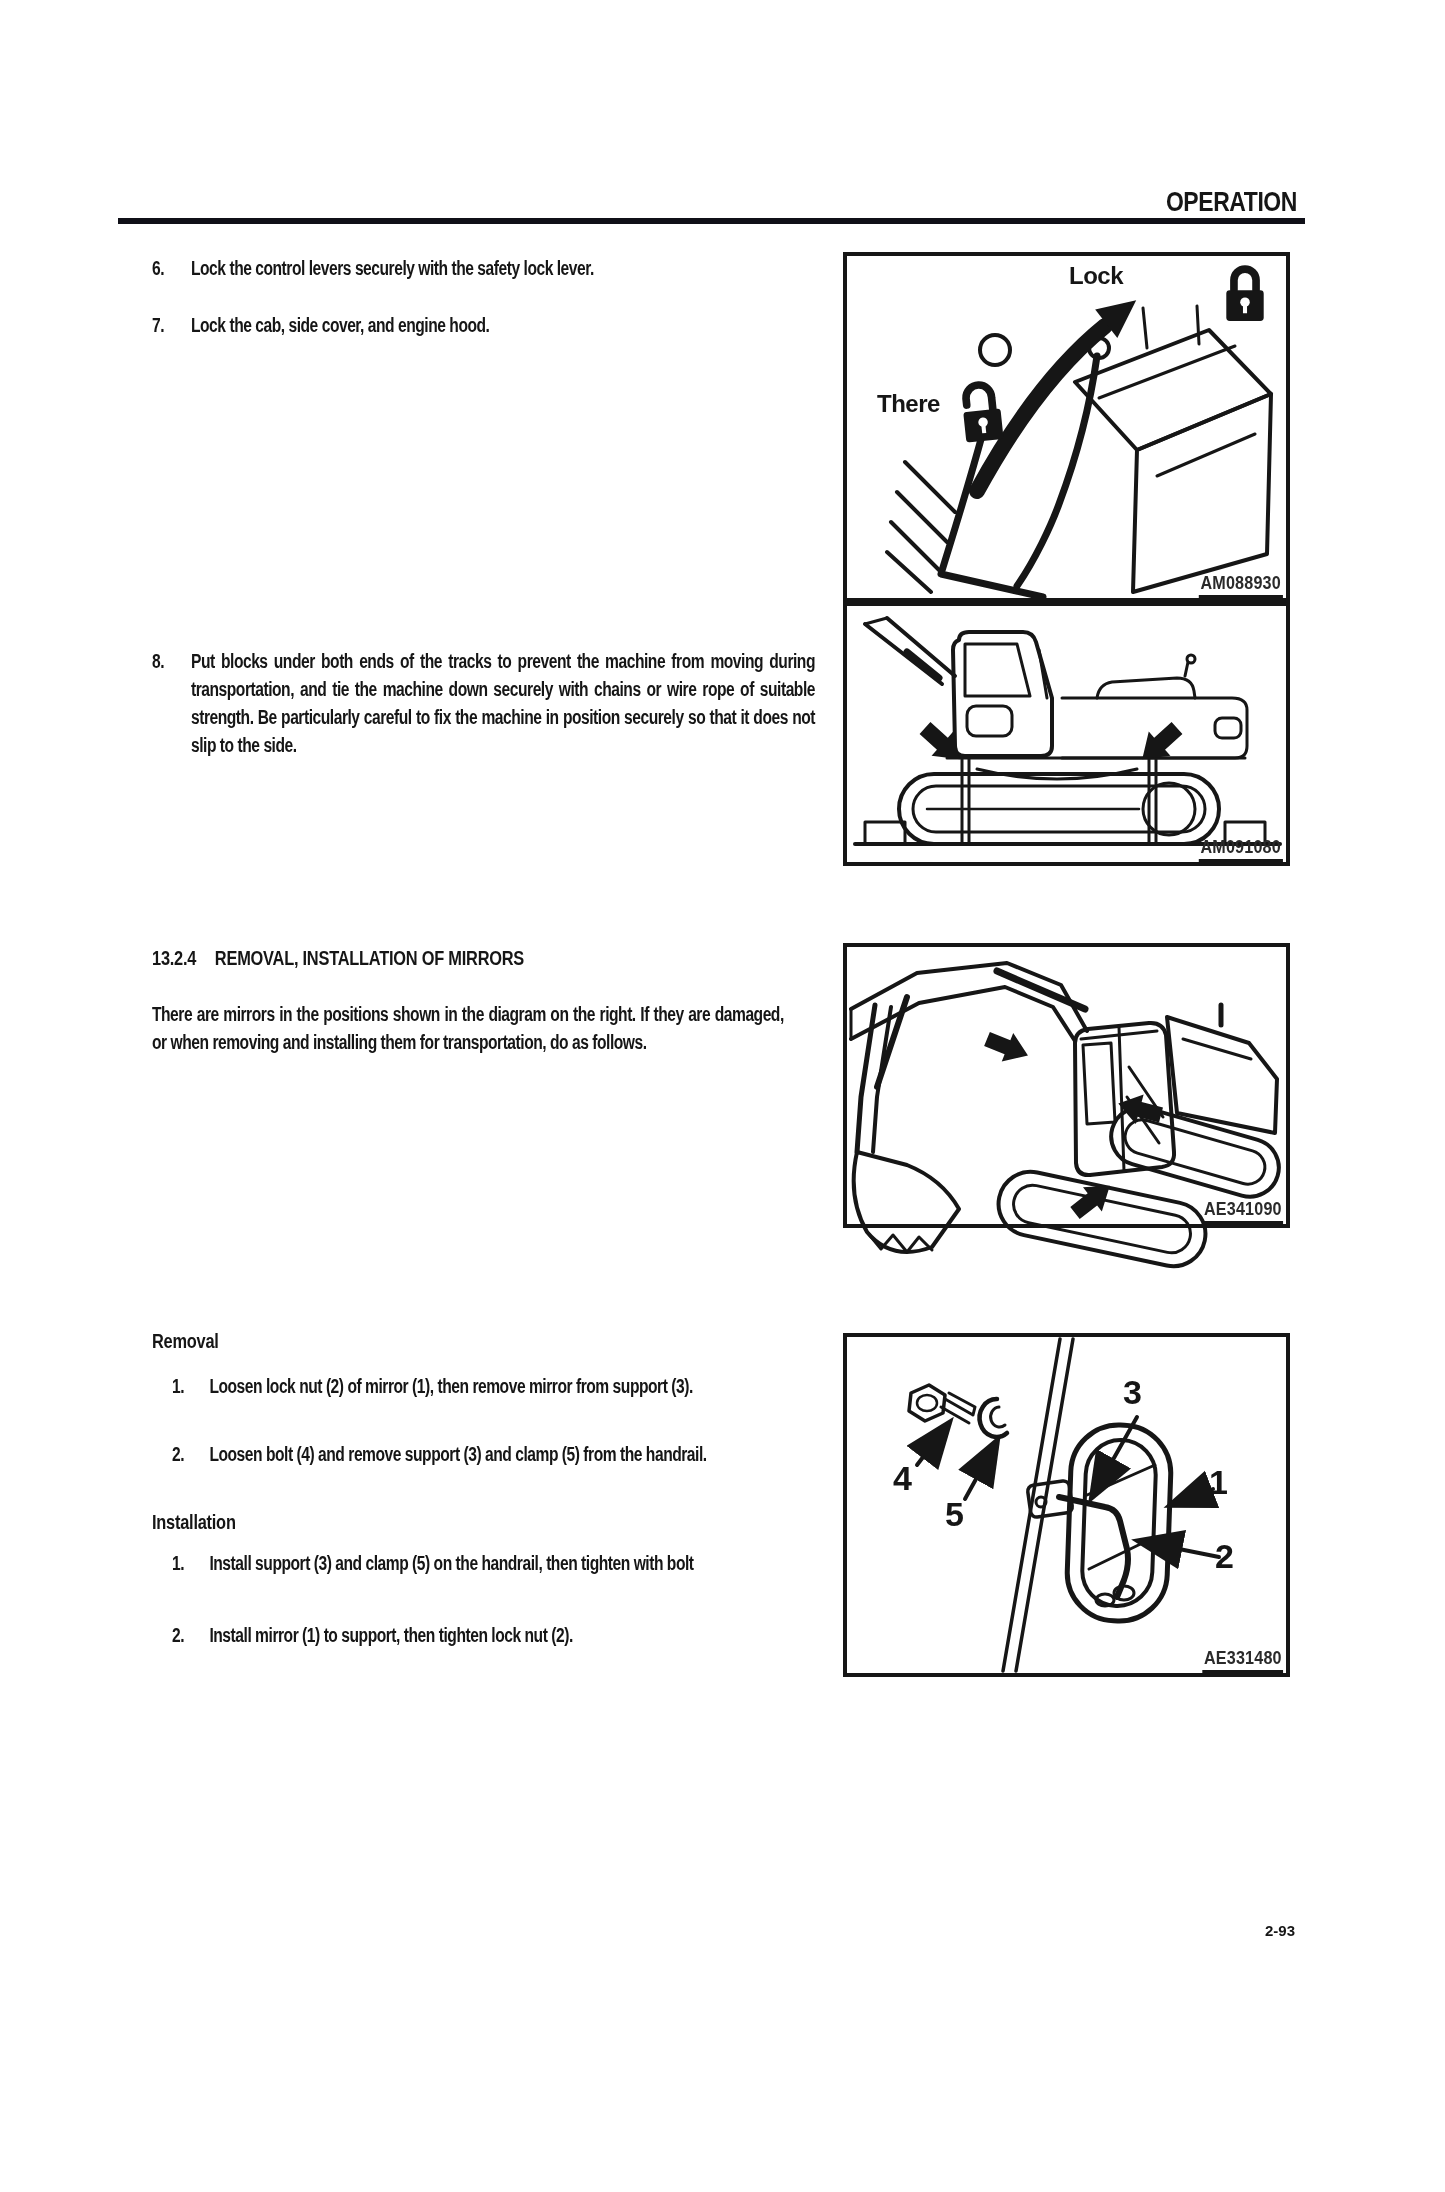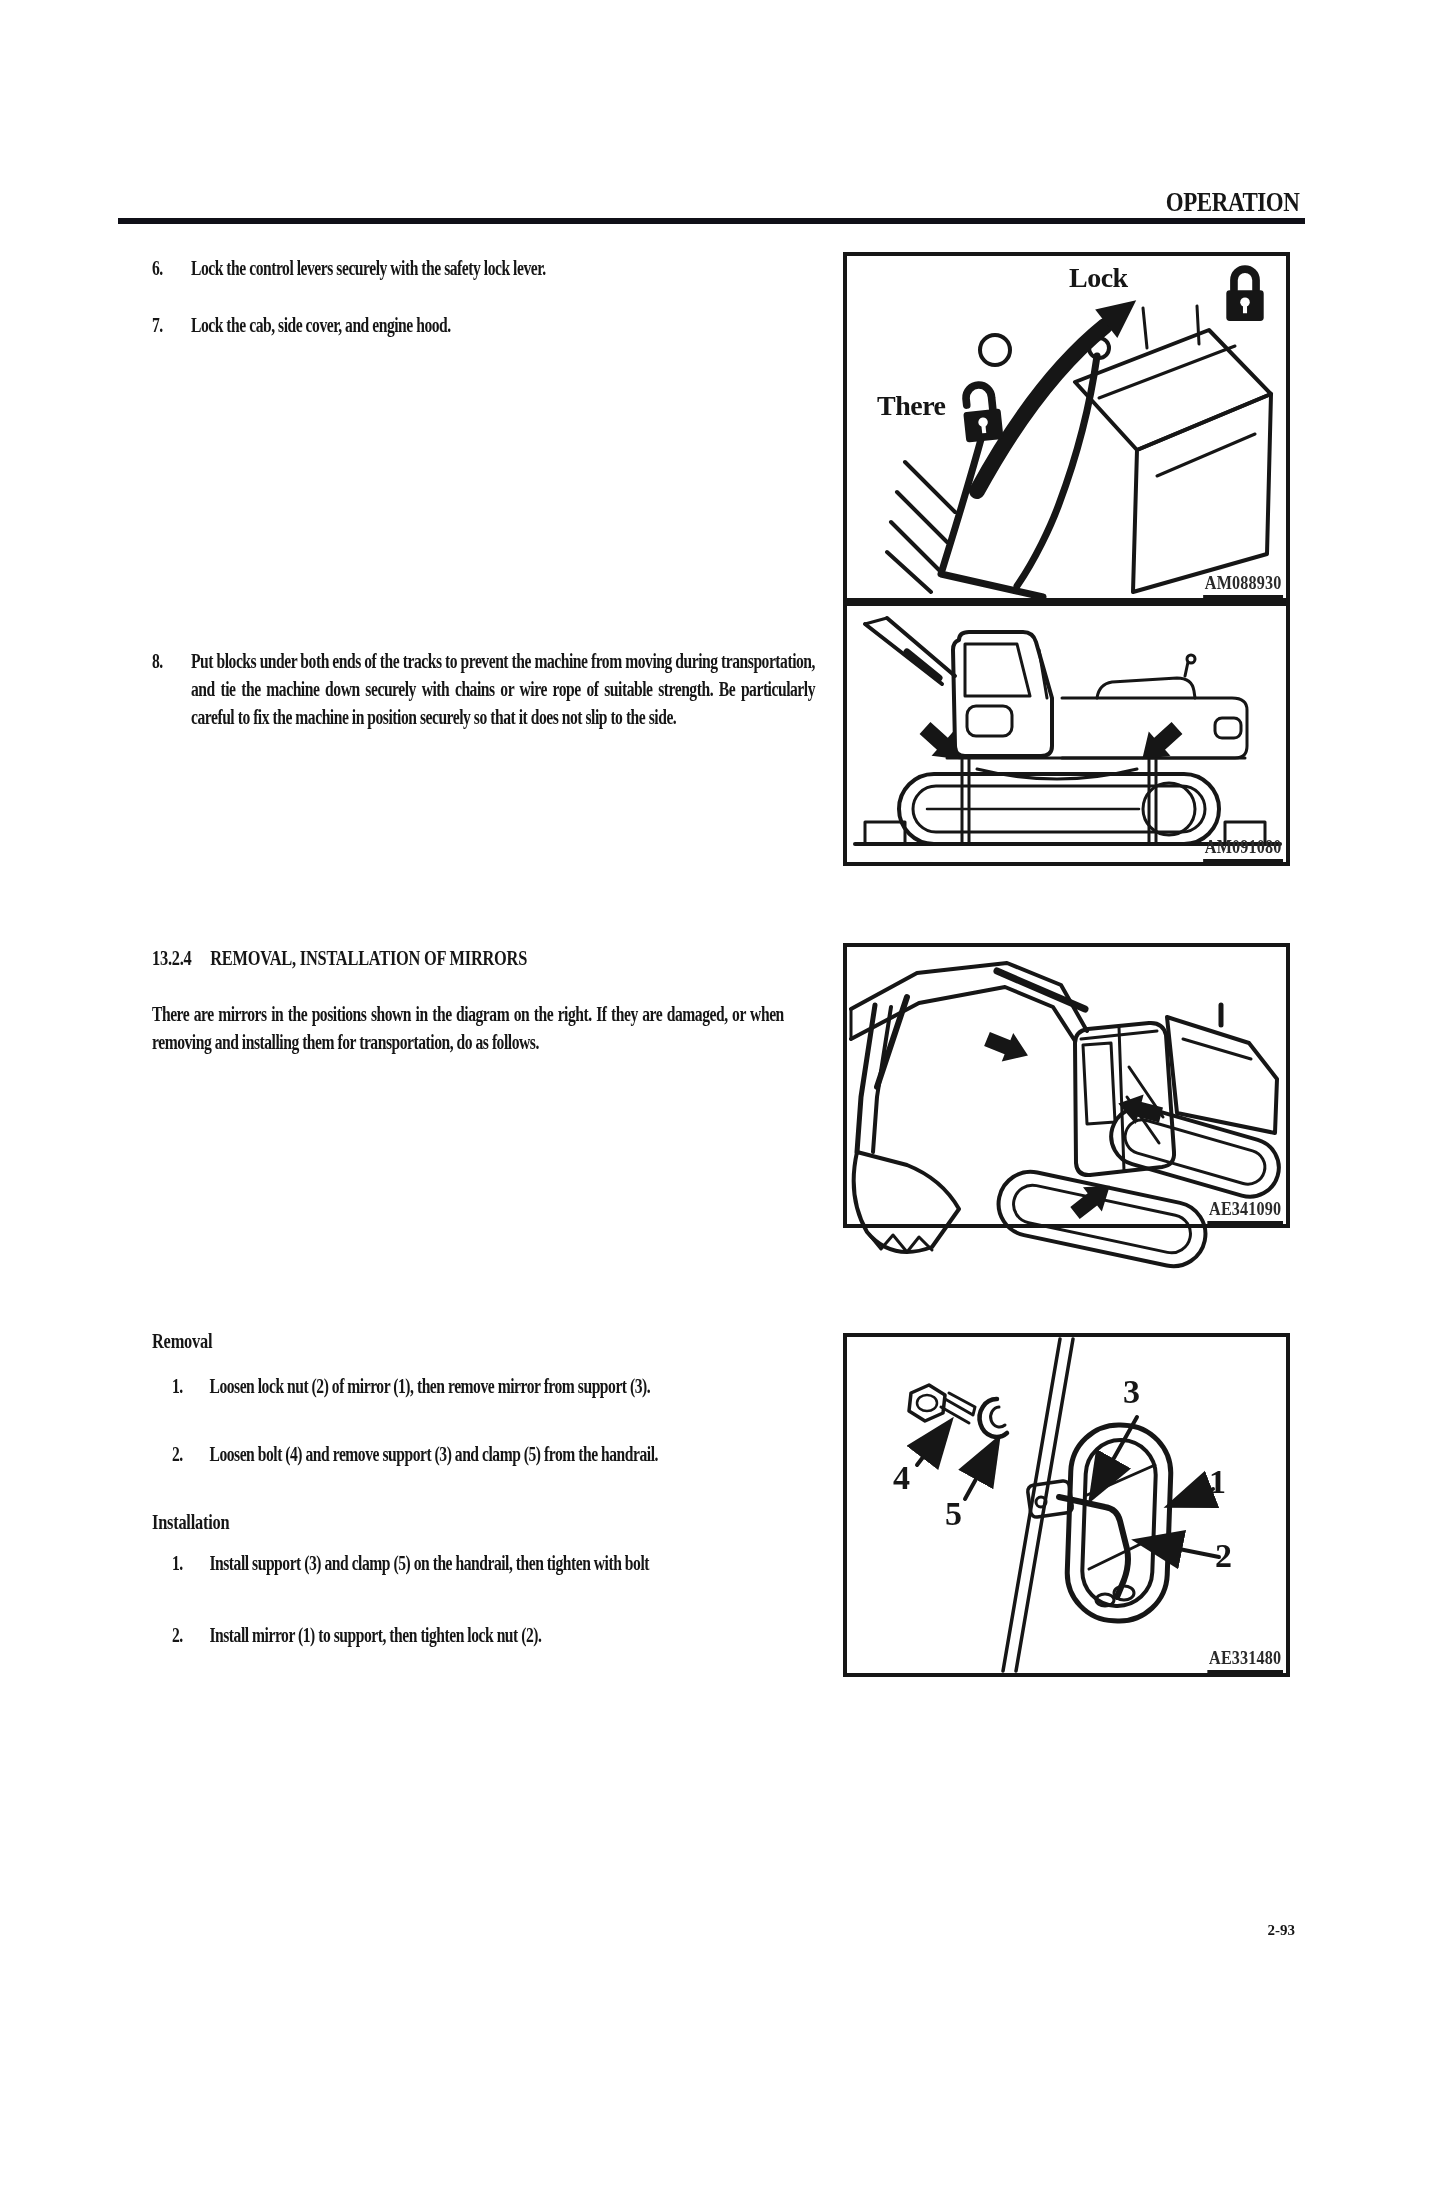--- a/index.html
+++ b/index.html
@@ -7,7 +7,7 @@
   .page {
     position:relative; width:1445px; height:2192px; margin:0 auto;
     background:#ffffff; color:#161616;
-    font-family:Liberation Serif, serif;
+    font-family:Liberation Sans, sans-serif;
     overflow:hidden;
   }
 

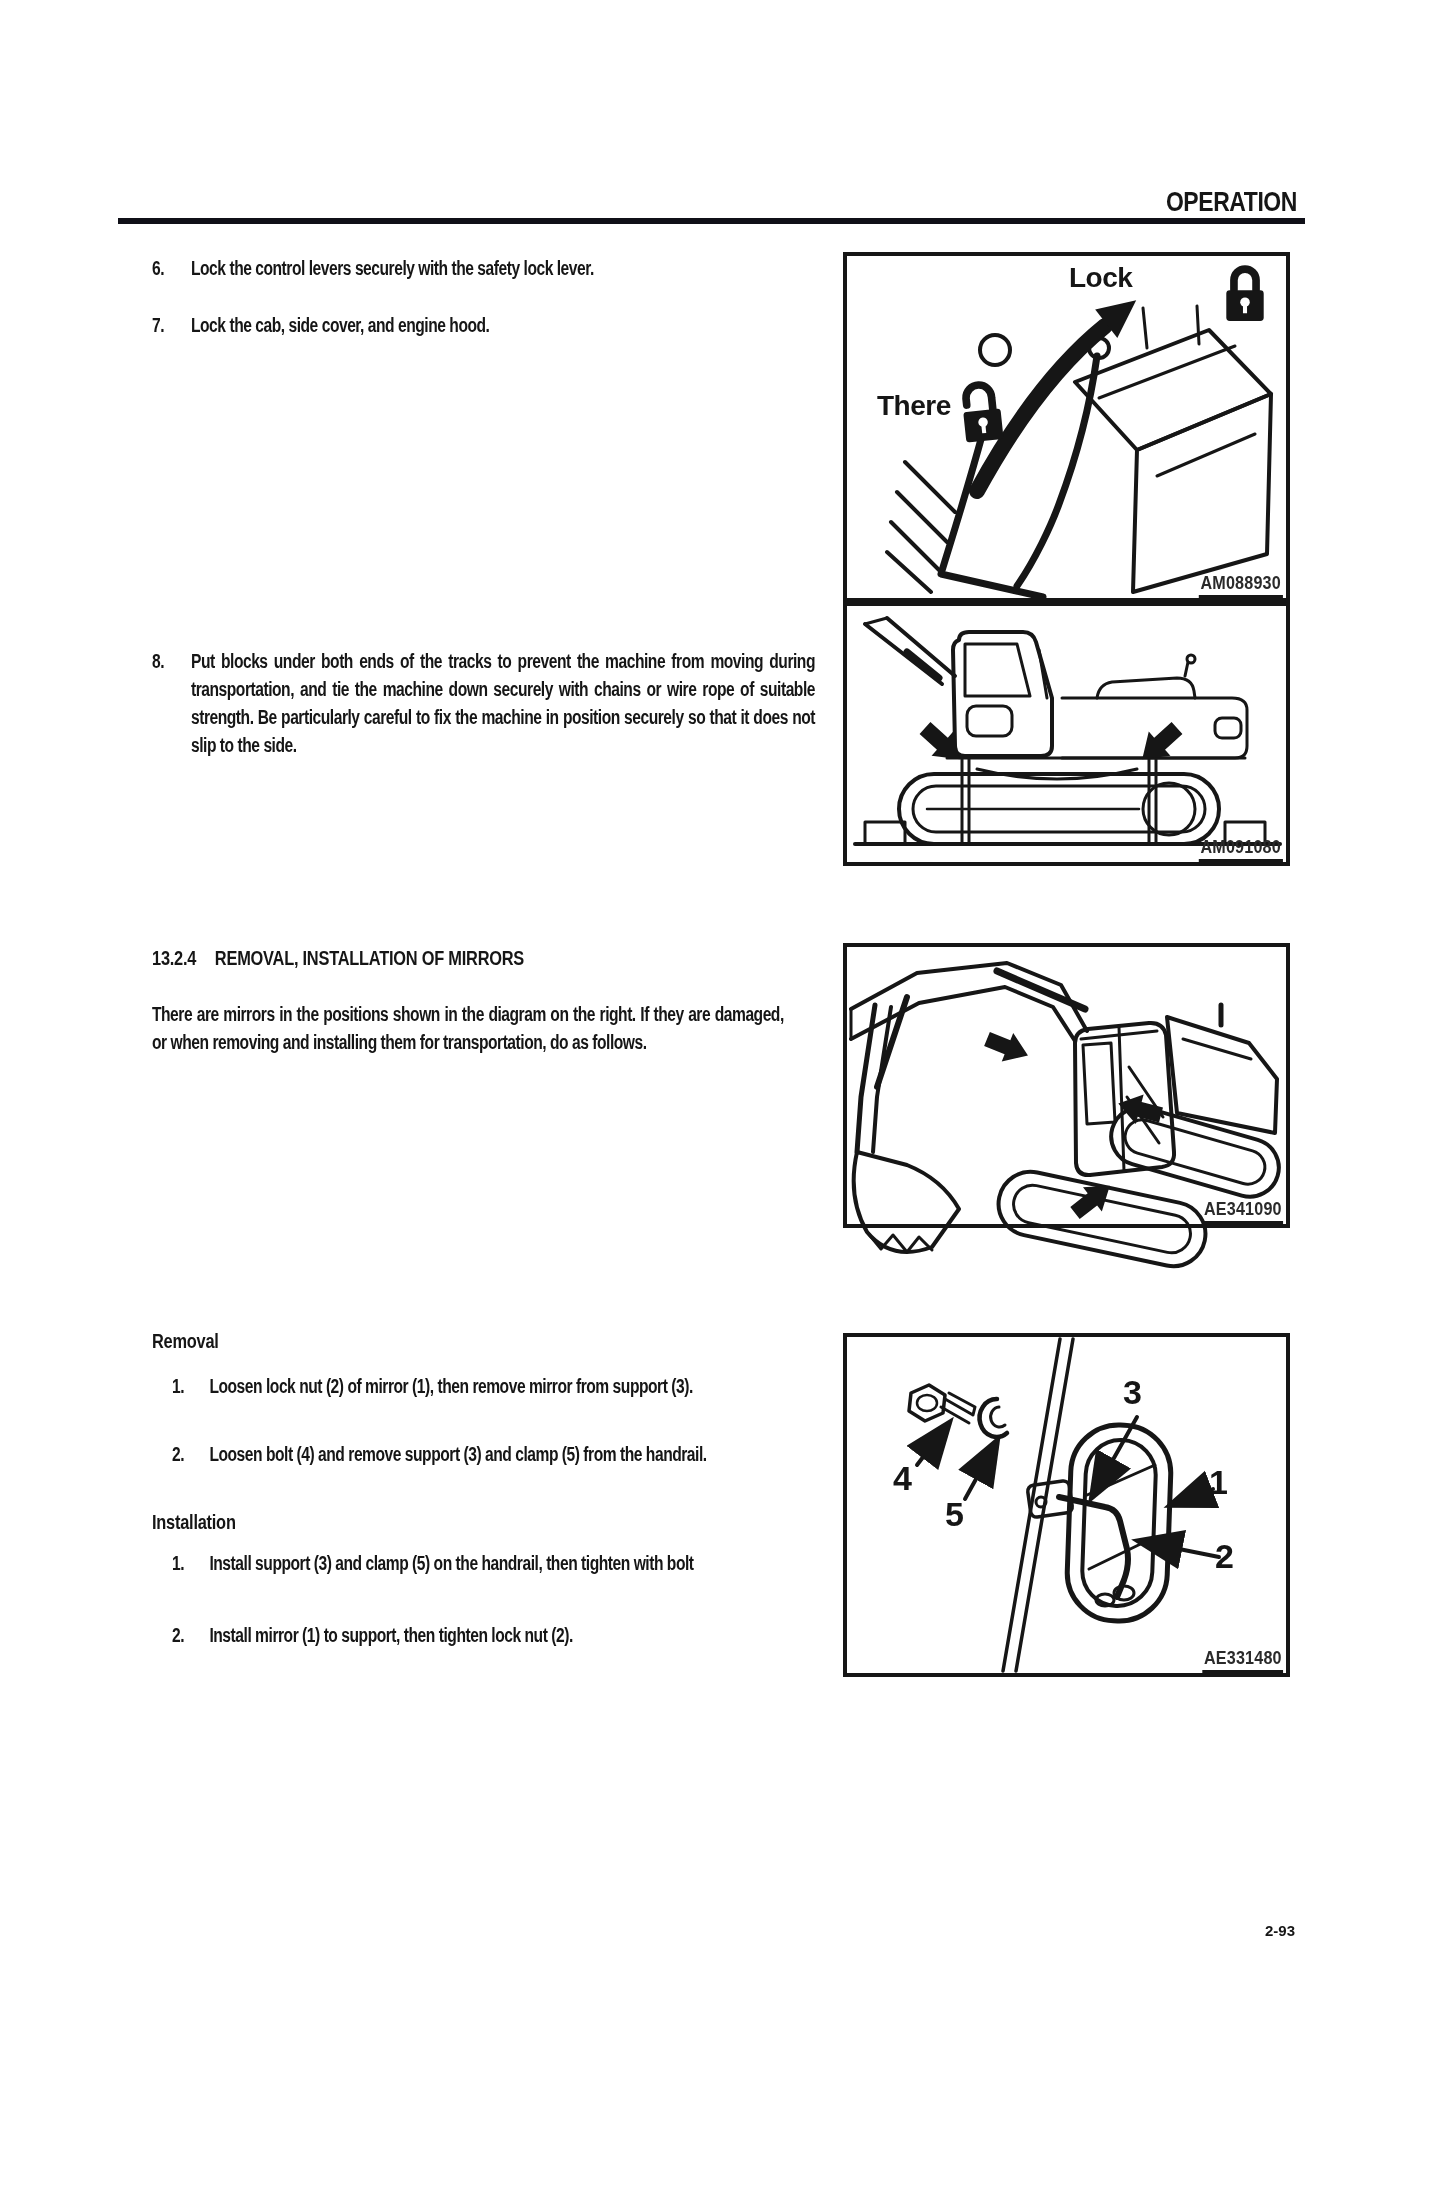--- a/index.html
+++ b/index.html
@@ -40,7 +40,7 @@
   .figcode { position:absolute; right:3px; bottom:0px; font-size:19px; font-weight:700;
           letter-spacing:0.2px; color:#2a2a2a; border-bottom:3px solid #161616; padding:0 2px 1px 2px;
           transform:scaleX(0.85); transform-origin:100% 100%; }
-  .figlabel { position:absolute; font-size:28px; font-weight:700; letter-spacing:-0.5px; }
+  .figlabel { position:absolute; font-size:24px; font-weight:700; letter-spacing:-0.5px; }
   .partlabel { position:absolute; font-size:34px; font-weight:700; }
 
   .ink { stroke:#161616; fill:none; stroke-linecap:round; stroke-linejoin:round; }

